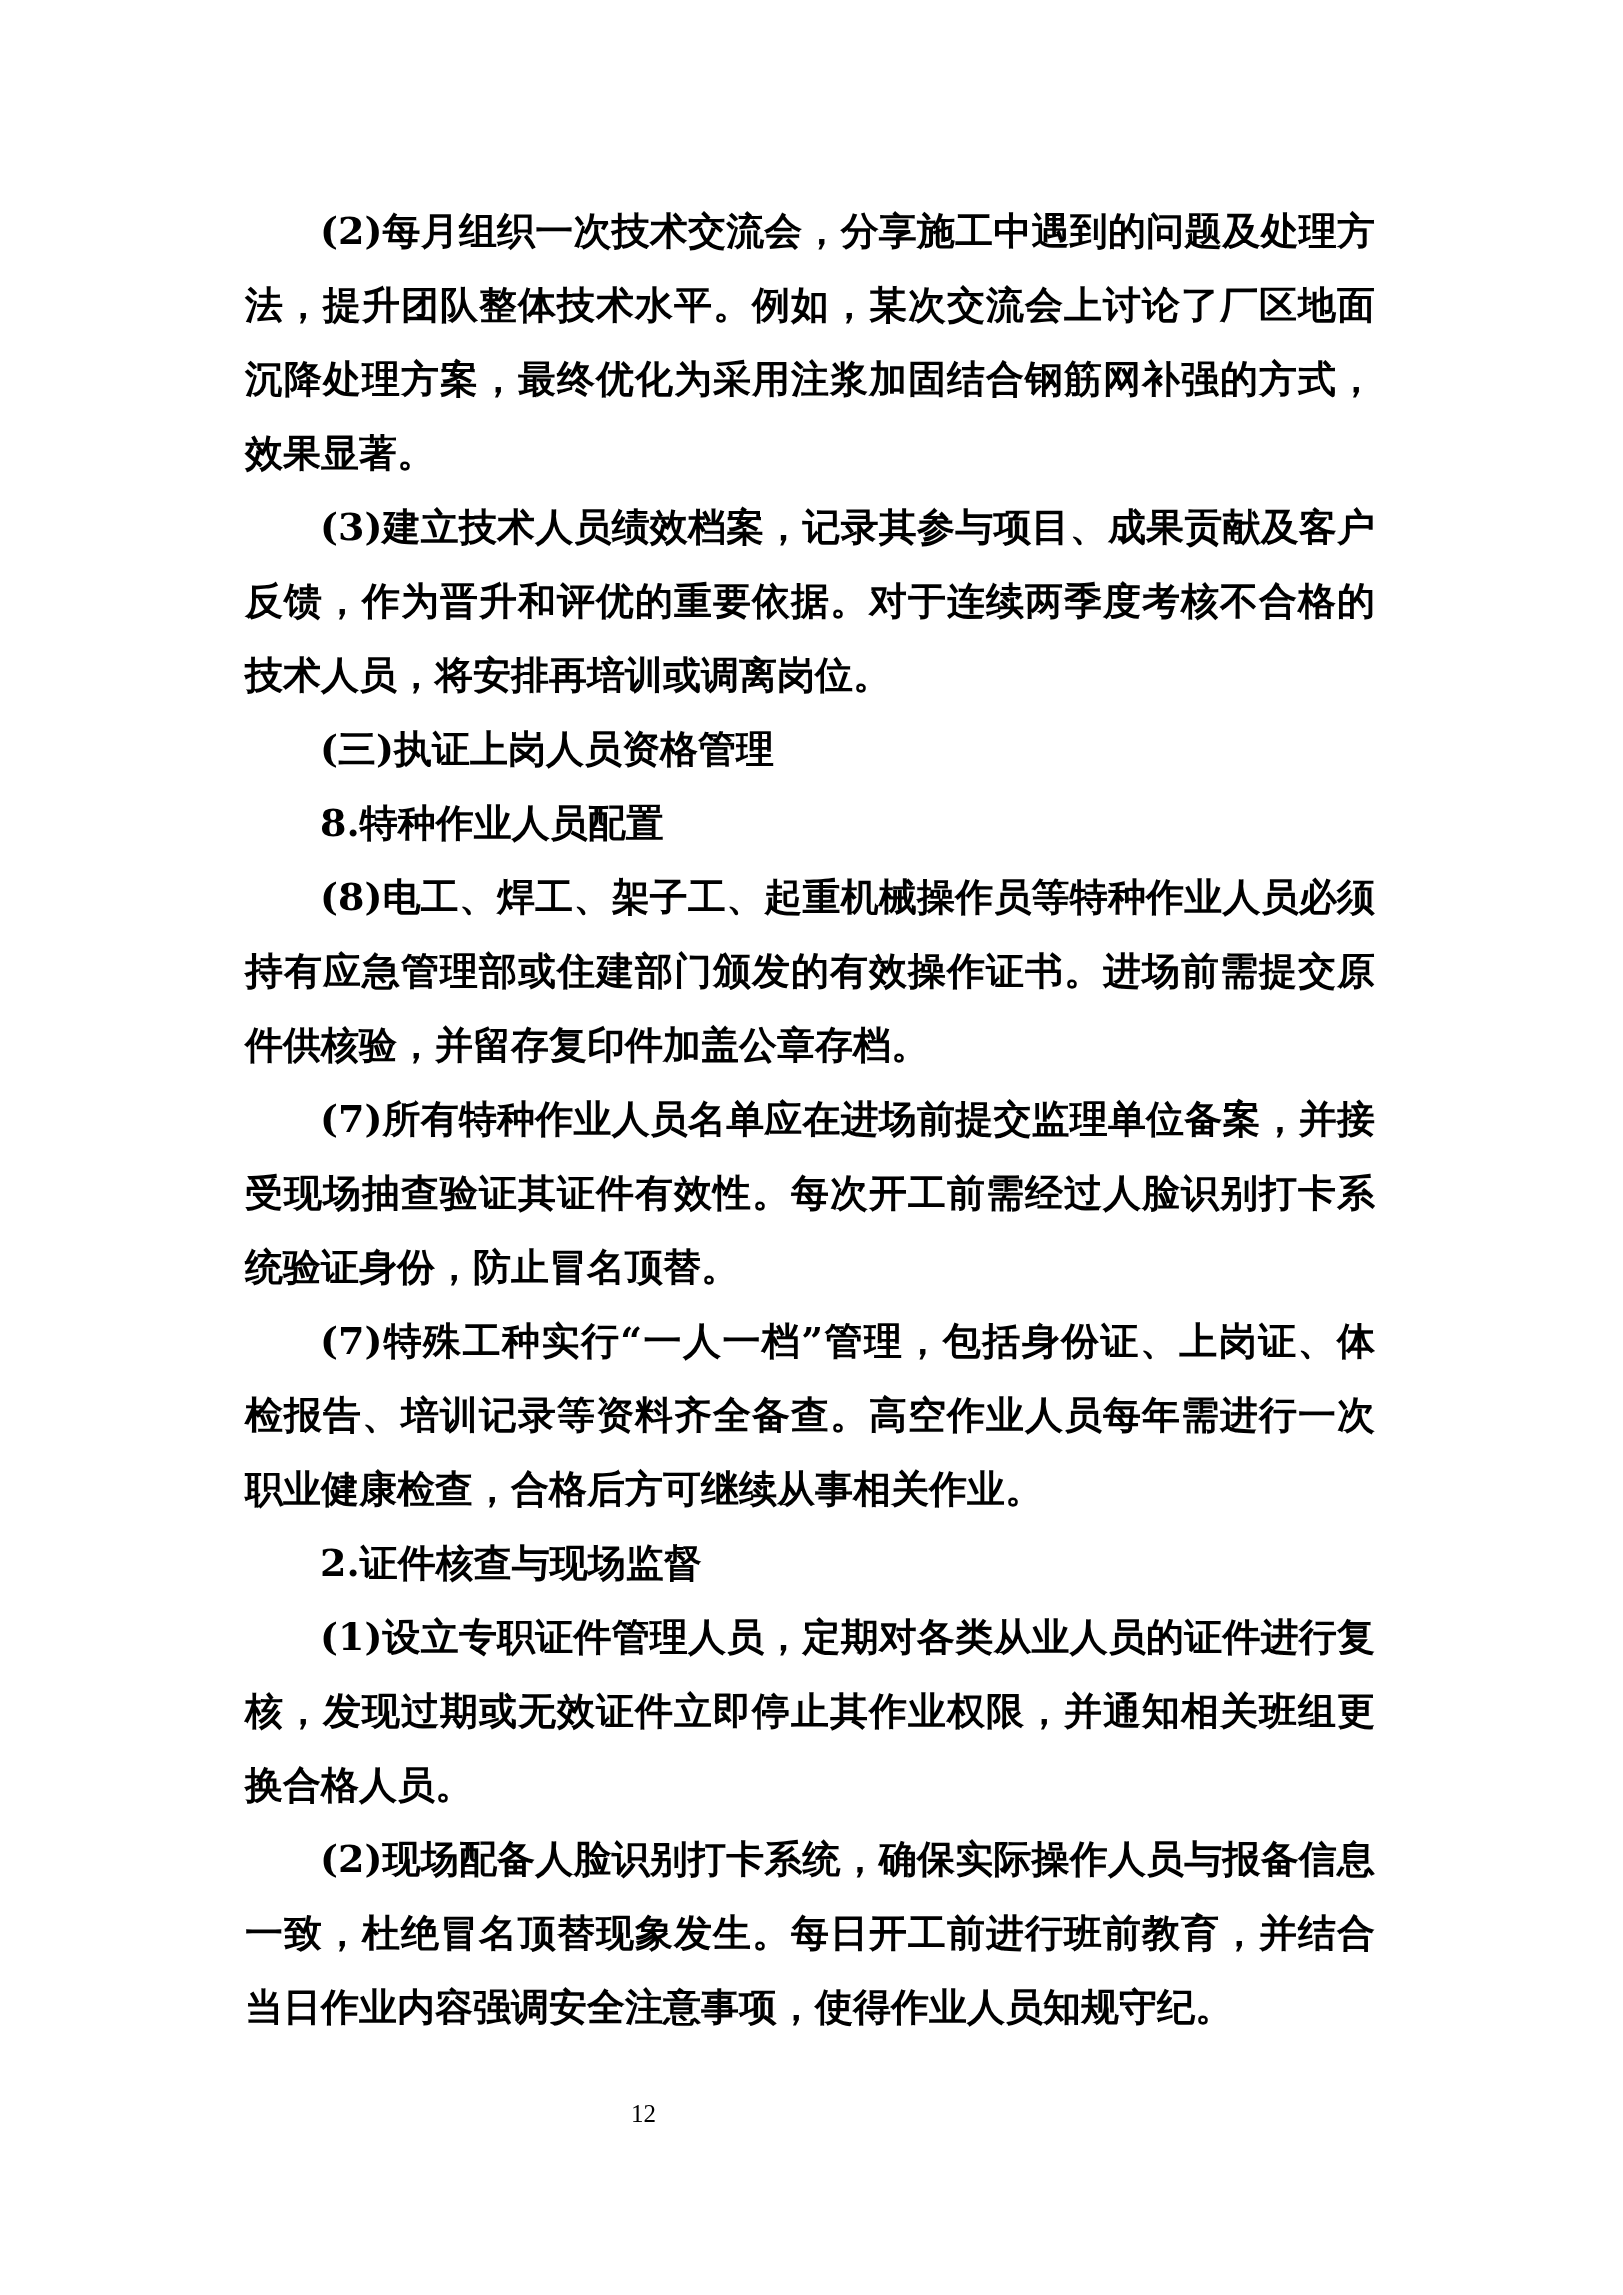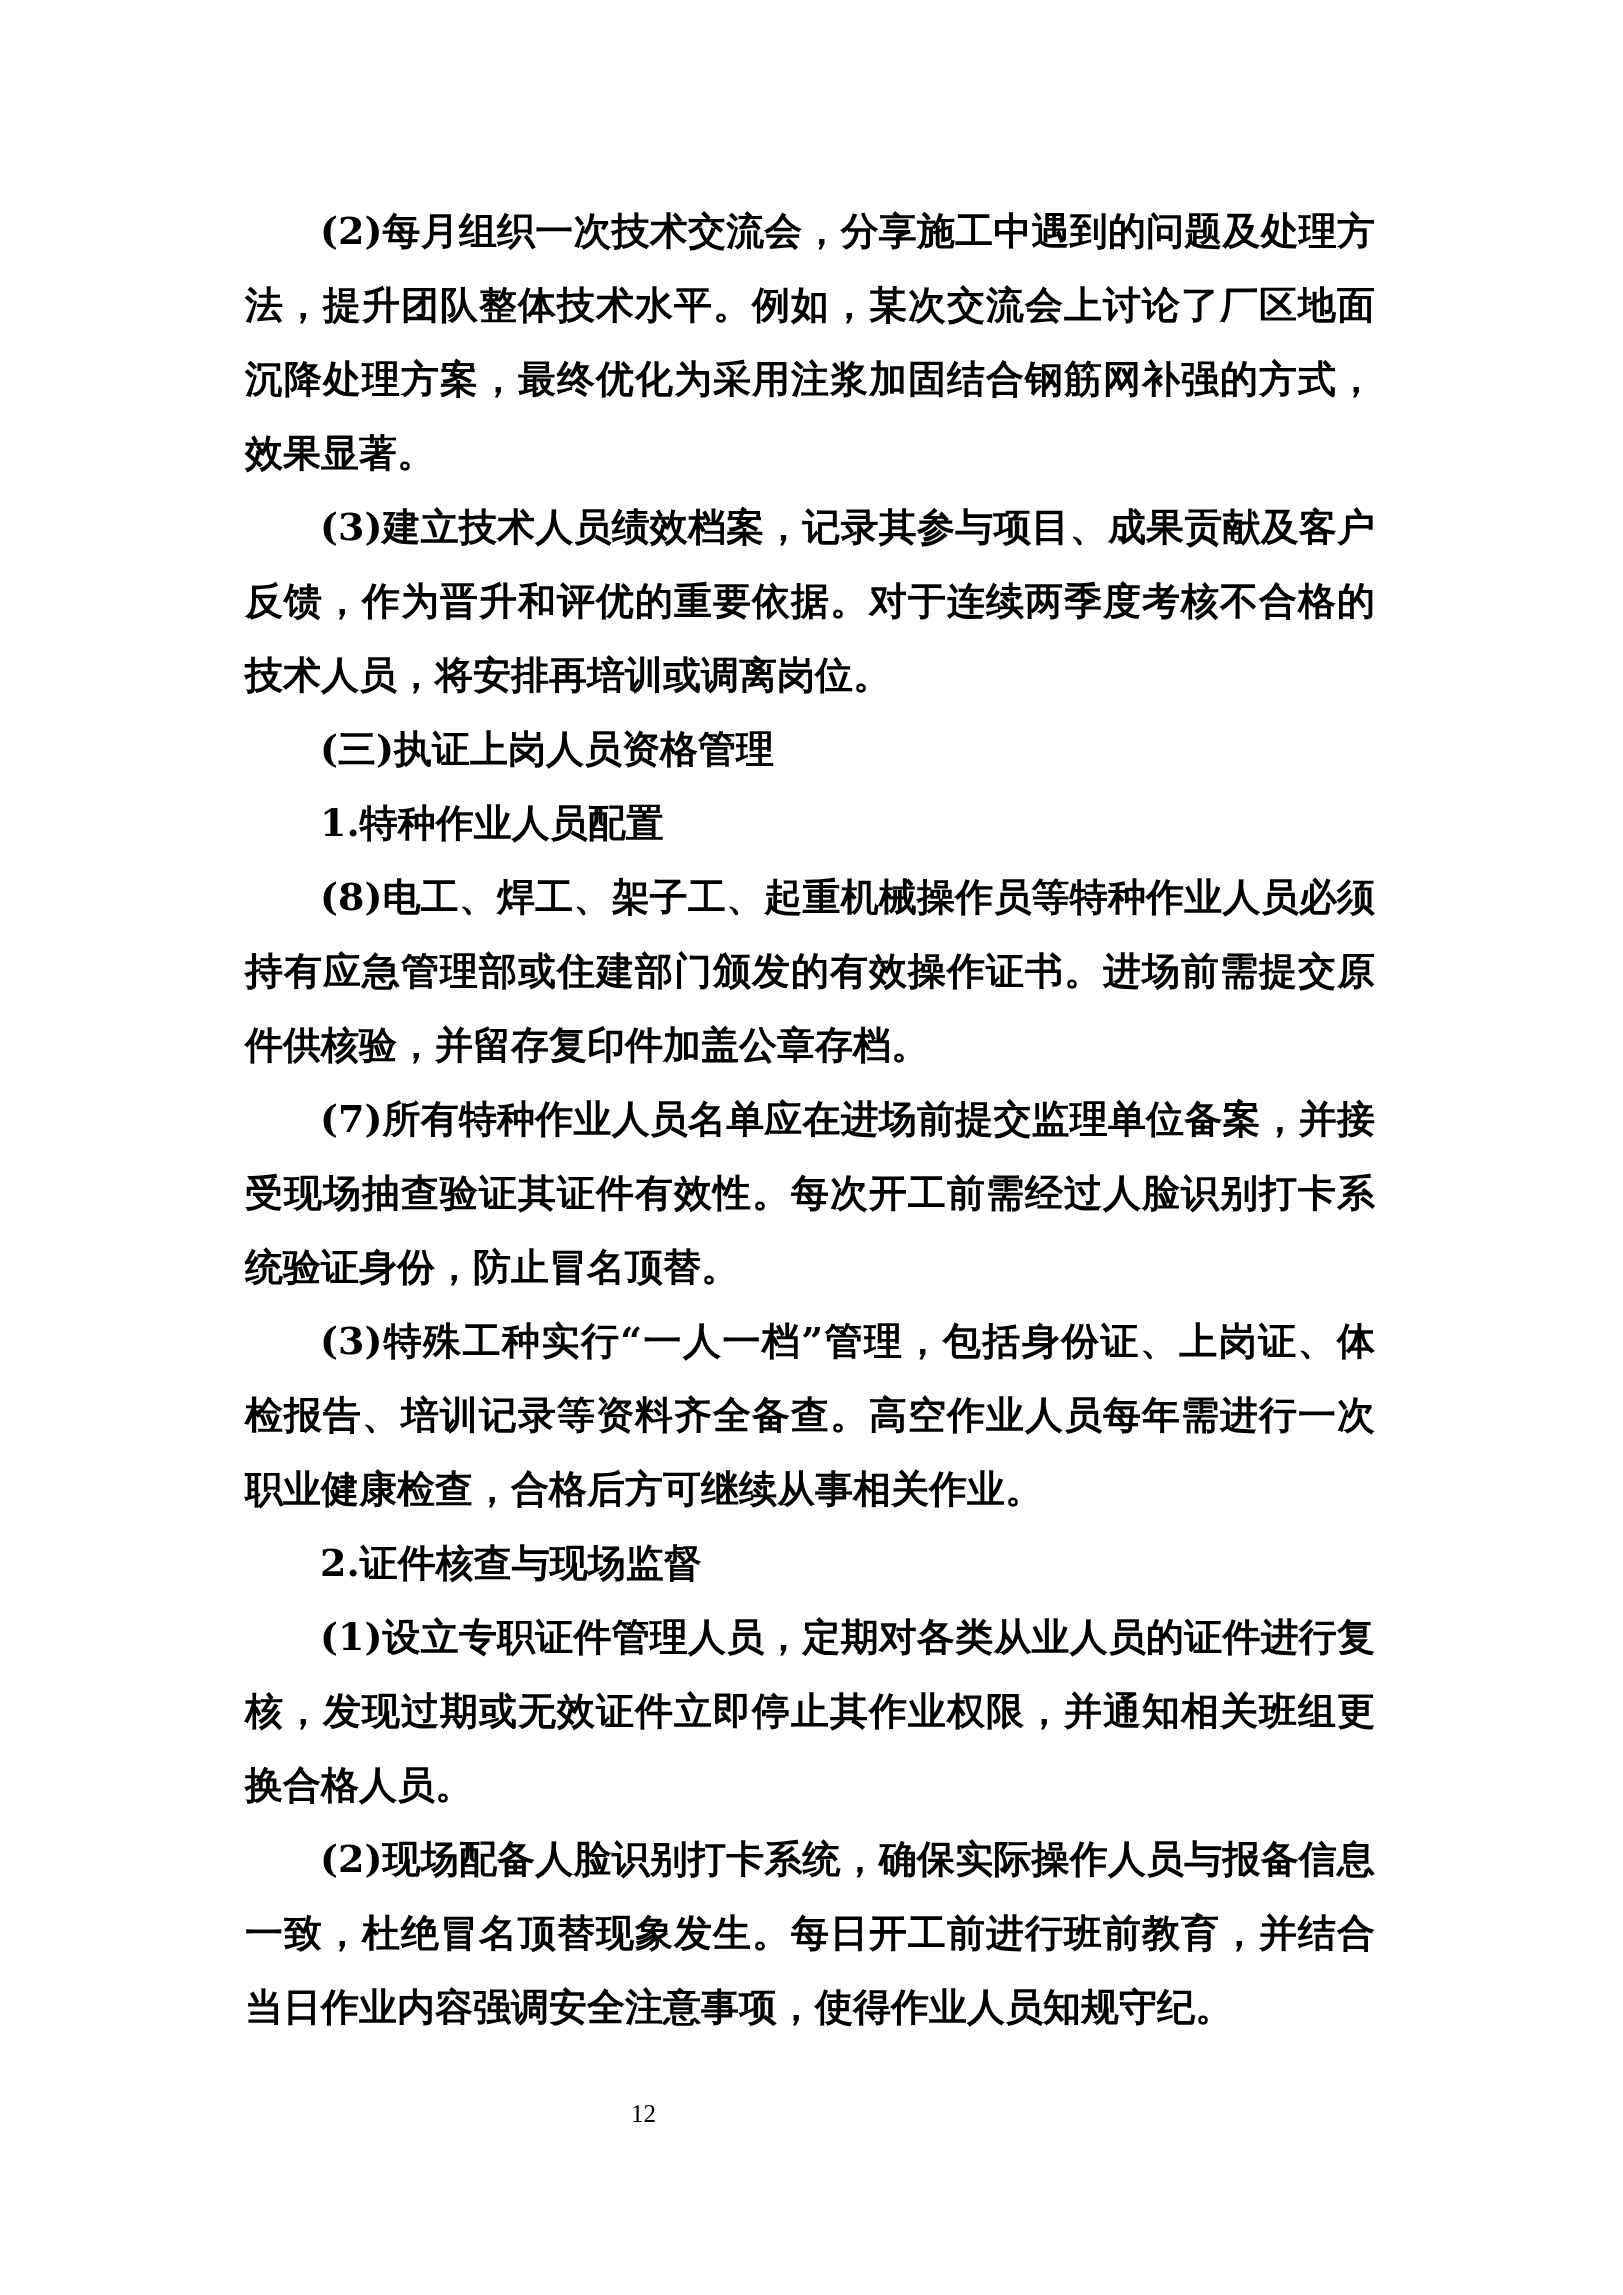--- a/index.html
+++ b/index.html
@@ -62,7 +62,7 @@
     <p class="para indent">(2)每月组织一次技术交流会，分享施工中遇到的问题及处理方法，提升团队整体技术水平。例如，某次交流会上讨论了厂区地面沉降处理方案，最终优化为采用注浆加固结合钢筋网补强的方式，效果显著。</p>
     <p class="para indent">(3)建立技术人员绩效档案，记录其参与项目、成果贡献及客户反馈，作为晋升和评优的重要依据。对于连续两季度考核不合格的技术人员，将安排再培训或调离岗位。</p>
     <p class="para indent">(三)执证上岗人员资格管理</p>
-    <p class="para indent">1.特种作业人员配置</p>
+    <p class="para indent">8.特种作业人员配置</p>
     <p class="para indent">(8)电工、焊工、架子工、起重机械操作员等特种作业人员必须持有应急管理部或住建部门颁发的有效操作证书。进场前需提交原件供核验，并留存复印件加盖公章存档。</p>
     <p class="para indent">(7)所有特种作业人员名单应在进场前提交监理单位备案，并接受现场抽查验证其证件有效性。每次开工前需经过人脸识别打卡系统验证身份，防止冒名顶替。</p>
     <p class="para indent">(3)特殊工种实行“一人一档”管理，包括身份证、上岗证、体检报告、培训记录等资料齐全备查。高空作业人员每年需进行一次职业健康检查，合格后方可继续从事相关作业。</p>

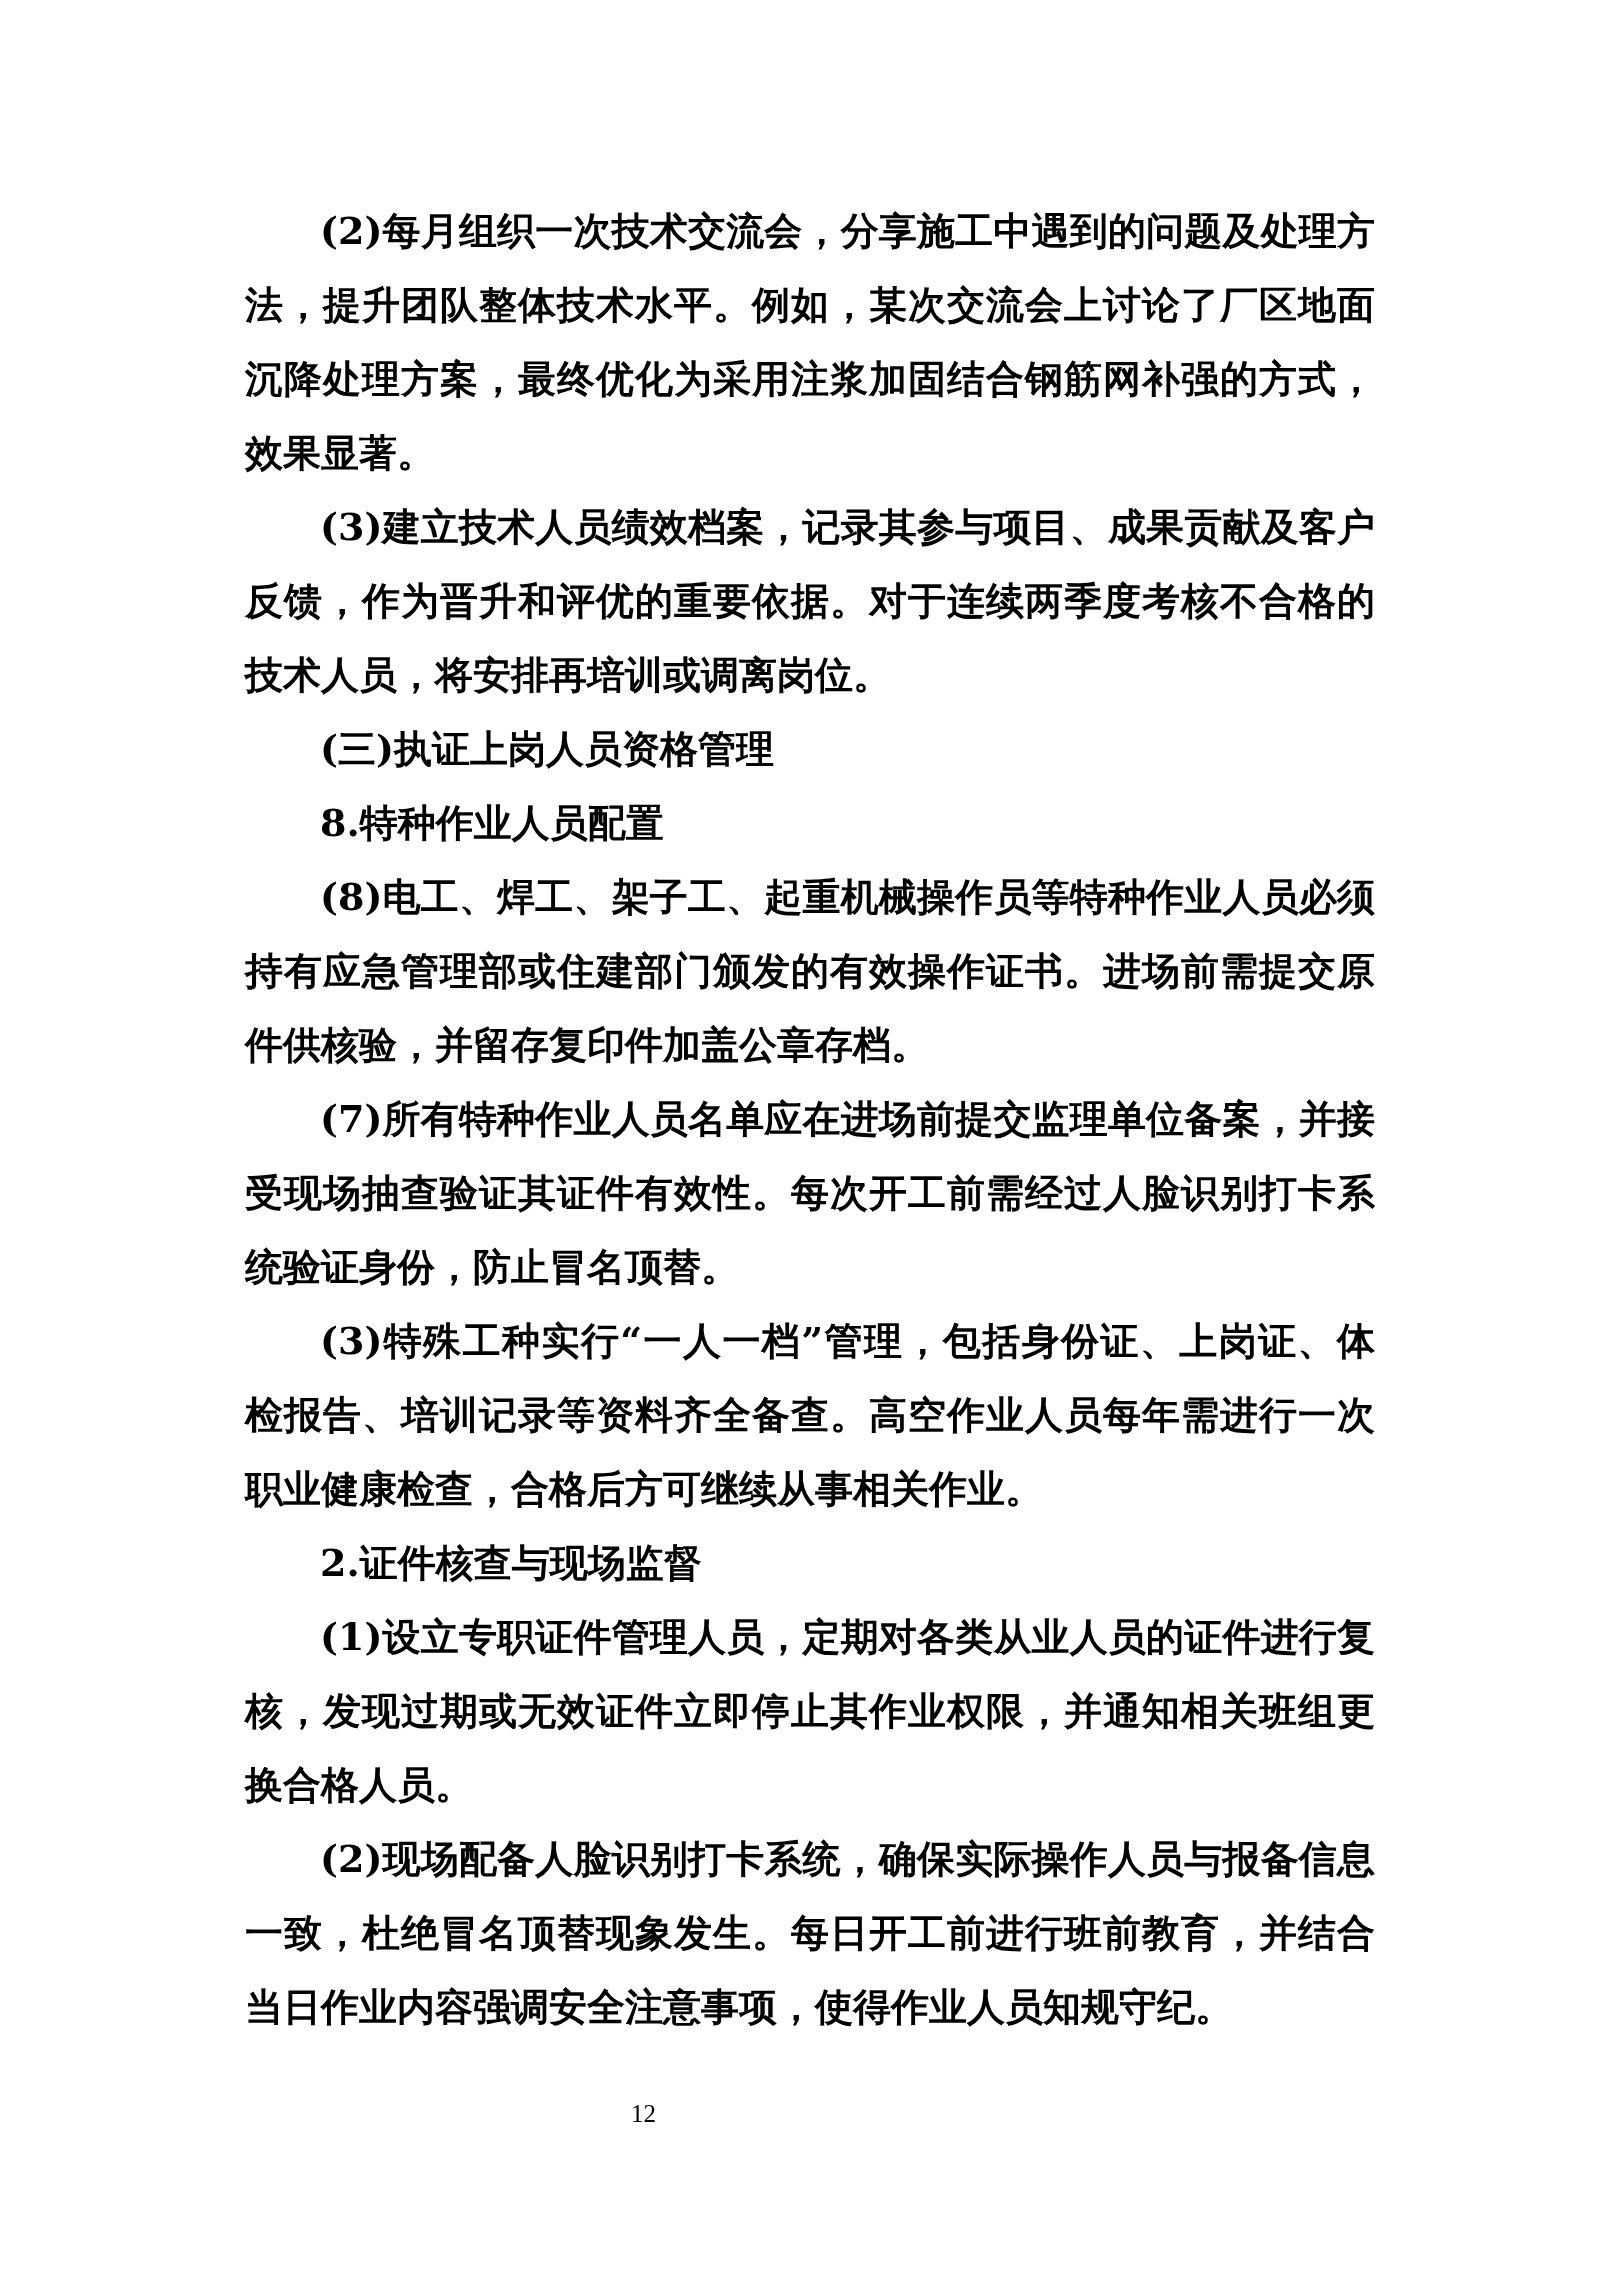--- a/index.html
+++ b/index.html
@@ -65,7 +65,7 @@
     <p class="para indent">8.特种作业人员配置</p>
     <p class="para indent">(8)电工、焊工、架子工、起重机械操作员等特种作业人员必须持有应急管理部或住建部门颁发的有效操作证书。进场前需提交原件供核验，并留存复印件加盖公章存档。</p>
     <p class="para indent">(7)所有特种作业人员名单应在进场前提交监理单位备案，并接受现场抽查验证其证件有效性。每次开工前需经过人脸识别打卡系统验证身份，防止冒名顶替。</p>
-    <p class="para indent">(3)特殊工种实行“一人一档”管理，包括身份证、上岗证、体检报告、培训记录等资料齐全备查。高空作业人员每年需进行一次职业健康检查，合格后方可继续从事相关作业。</p>
+    <p class="para indent">(7)特殊工种实行“一人一档”管理，包括身份证、上岗证、体检报告、培训记录等资料齐全备查。高空作业人员每年需进行一次职业健康检查，合格后方可继续从事相关作业。</p>
     <p class="para indent">2.证件核查与现场监督</p>
     <p class="para indent">(1)设立专职证件管理人员，定期对各类从业人员的证件进行复核，发现过期或无效证件立即停止其作业权限，并通知相关班组更换合格人员。</p>
     <p class="para indent">(2)现场配备人脸识别打卡系统，确保实际操作人员与报备信息一致，杜绝冒名顶替现象发生。每日开工前进行班前教育，并结合当日作业内容强调安全注意事项，使得作业人员知规守纪。</p>

